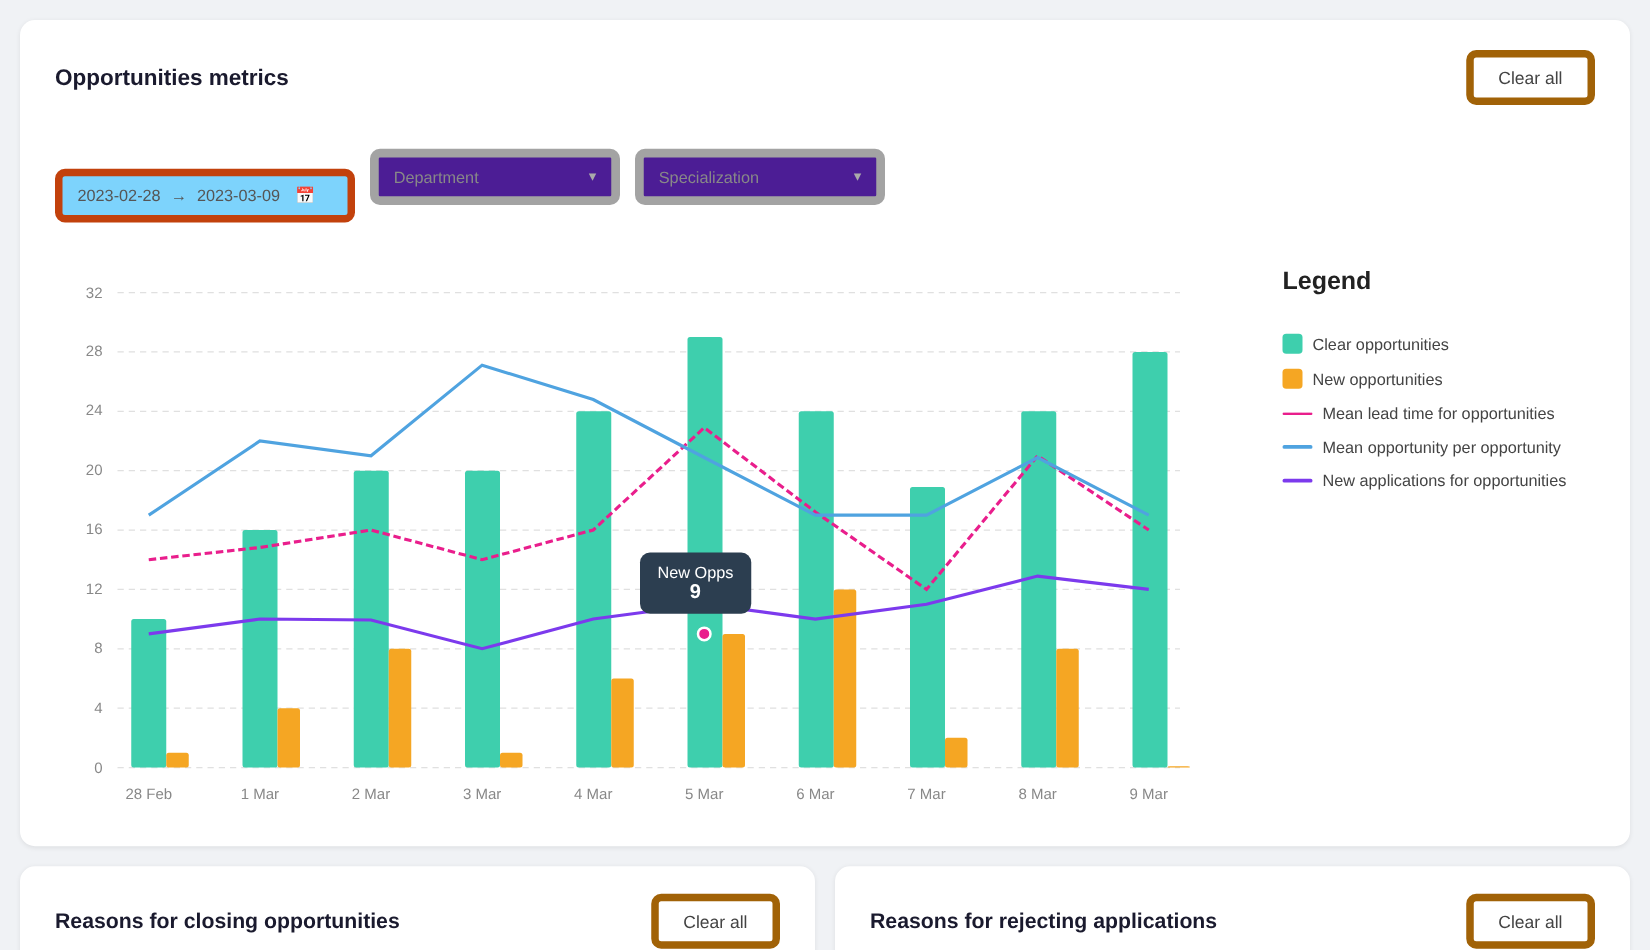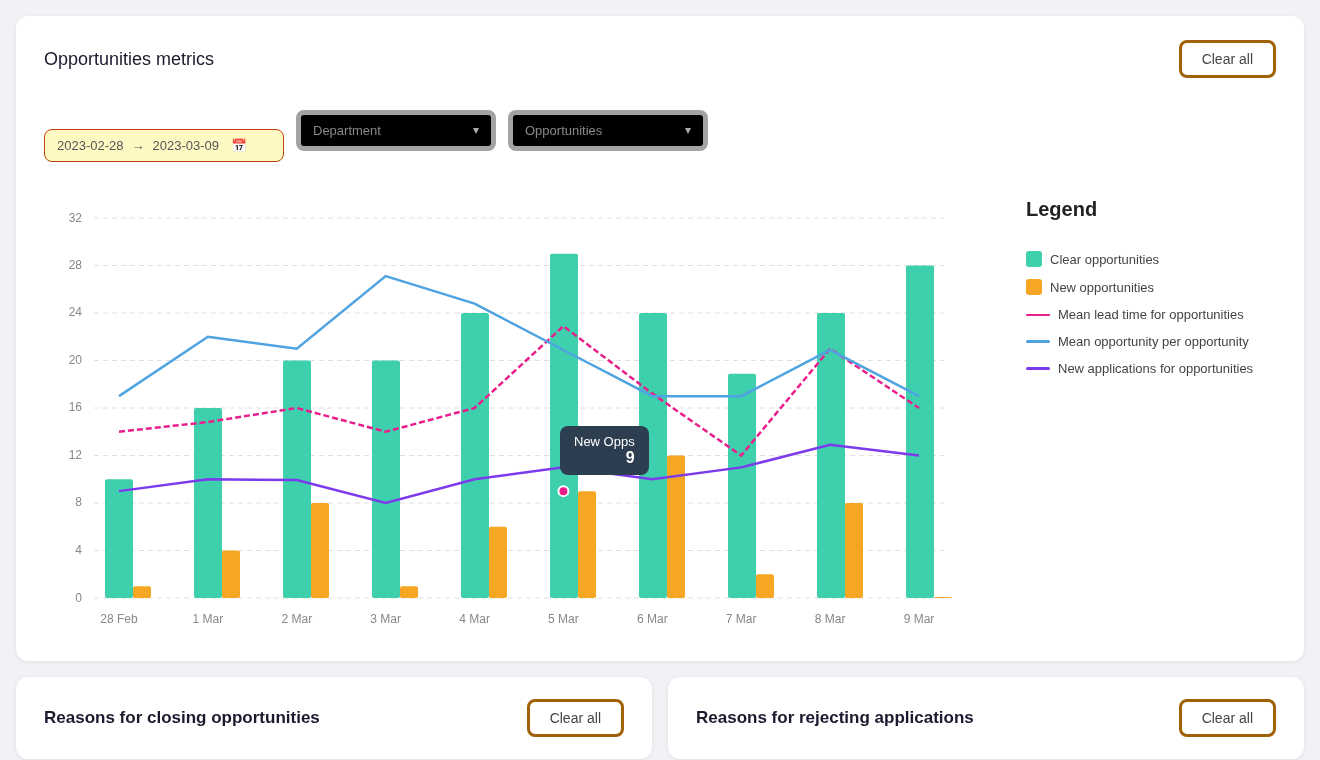--- a/index.html
+++ b/index.html
@@ -33,7 +33,7 @@
     }
     .card-title {
       font-size: 18px;
-      font-weight: 400;
+      font-weight: 700;
       color: #1a1a2e;
     }
     .clear-btn {

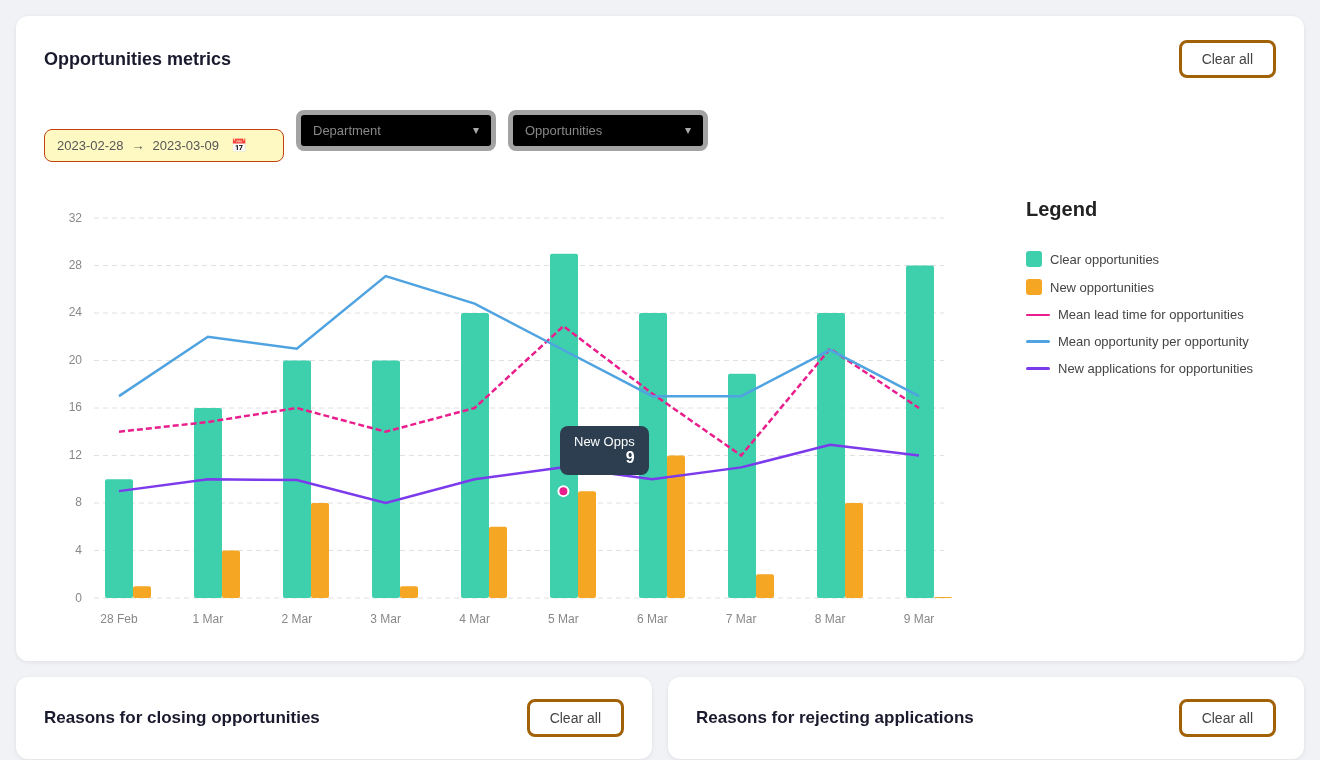--- a/index.html
+++ b/index.html
@@ -37,7 +37,7 @@
       color: #1a1a2e;
     }
     .clear-btn {
-      border: 3px solid #a16207;
+      border: 6px solid #a16207;
       background: #fff;
       border-radius: 8px;
       padding: 8px 20px;

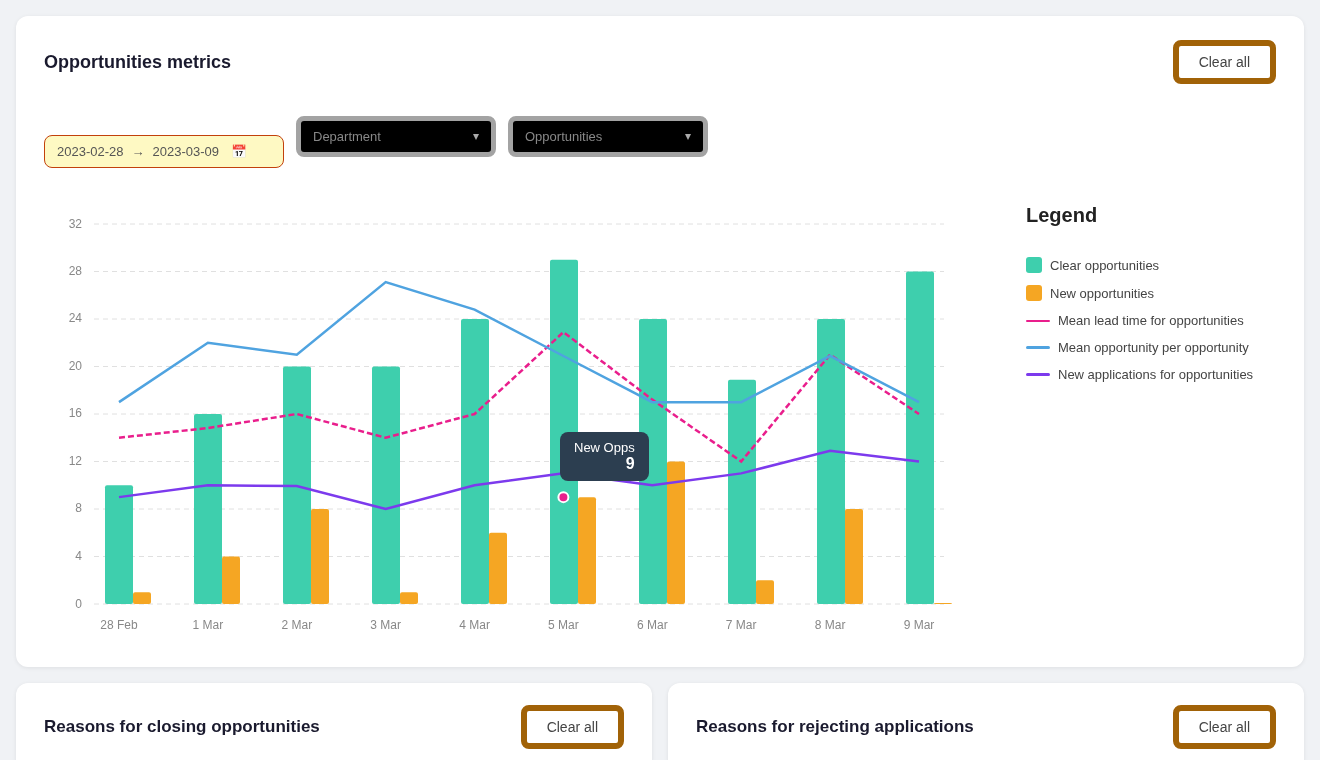--- a/index.html
+++ b/index.html
@@ -69,10 +69,10 @@
       display: flex;
       align-items: center;
       justify-content: space-between;
-      border: 5px solid #a3a3a3;
+      border: 7px solid #a3a3a3;
       border-radius: 8px;
       padding: 8px 12px;
-      background: #000000;
+      background: #4c1d95;
       min-width: 200px;
       cursor: pointer;
     }

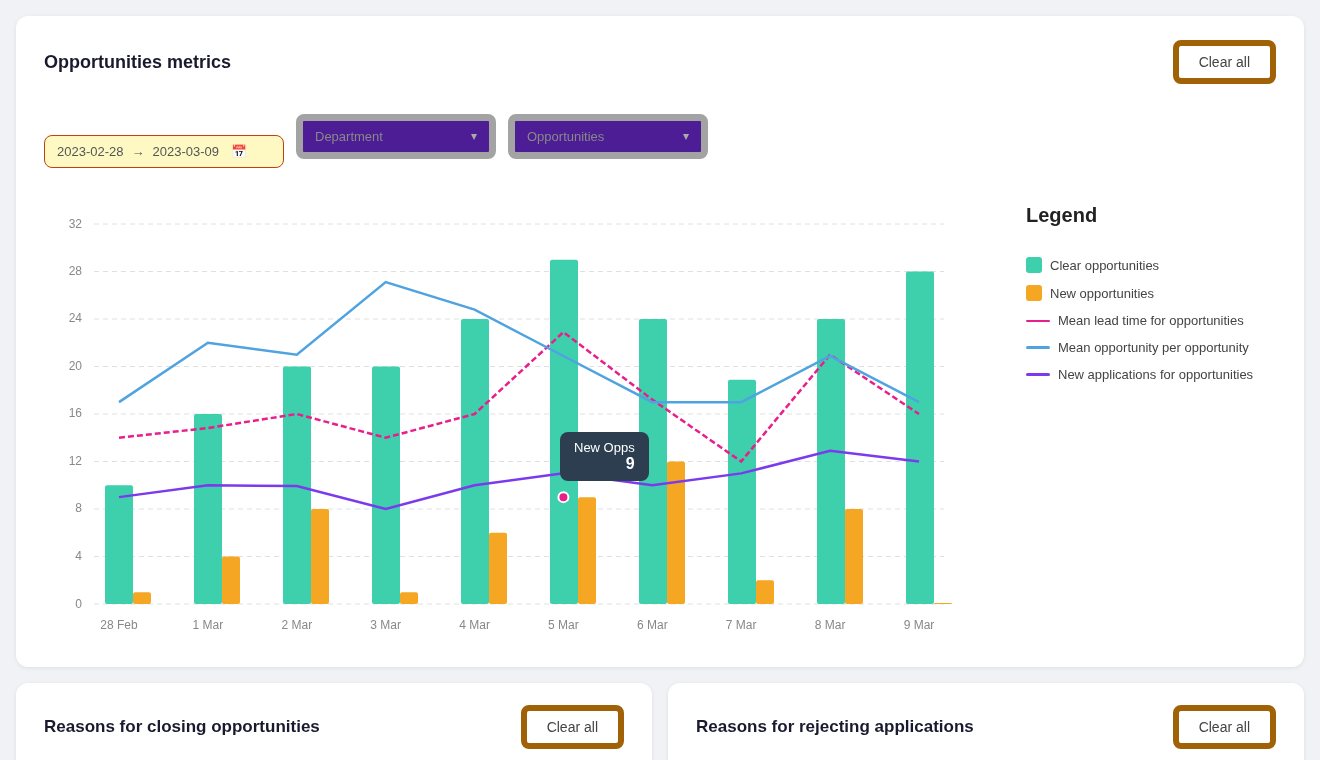--- a/index.html
+++ b/index.html
@@ -180,7 +180,7 @@
         <span class="chevron">▾</span>
       </div>
       <div class="dropdown">
-        <span>Opportunities</span>
+        <span>Specialization</span>
         <span class="chevron">▾</span>
       </div>
     </div>

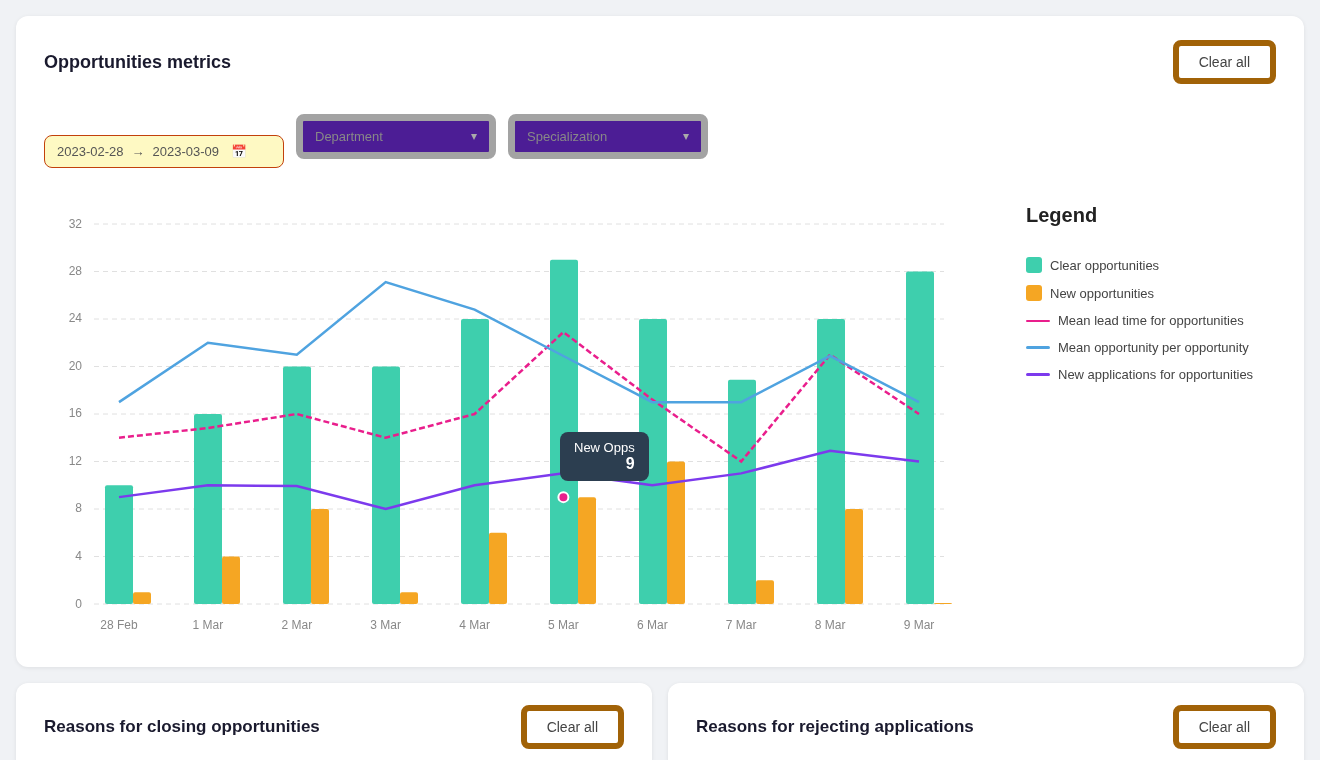--- a/index.html
+++ b/index.html
@@ -54,11 +54,11 @@
     .date-range {
       display: flex;
       align-items: center;
-      border: 1px solid #c2410c;
+      border: 6px solid #c2410c;
       border-radius: 8px;
       padding: 8px 12px;
       gap: 8px;
-      background: #fef9c3;
+      background: #7dd3fc;
       min-width: 240px;
       margin-top: 31px;
     }

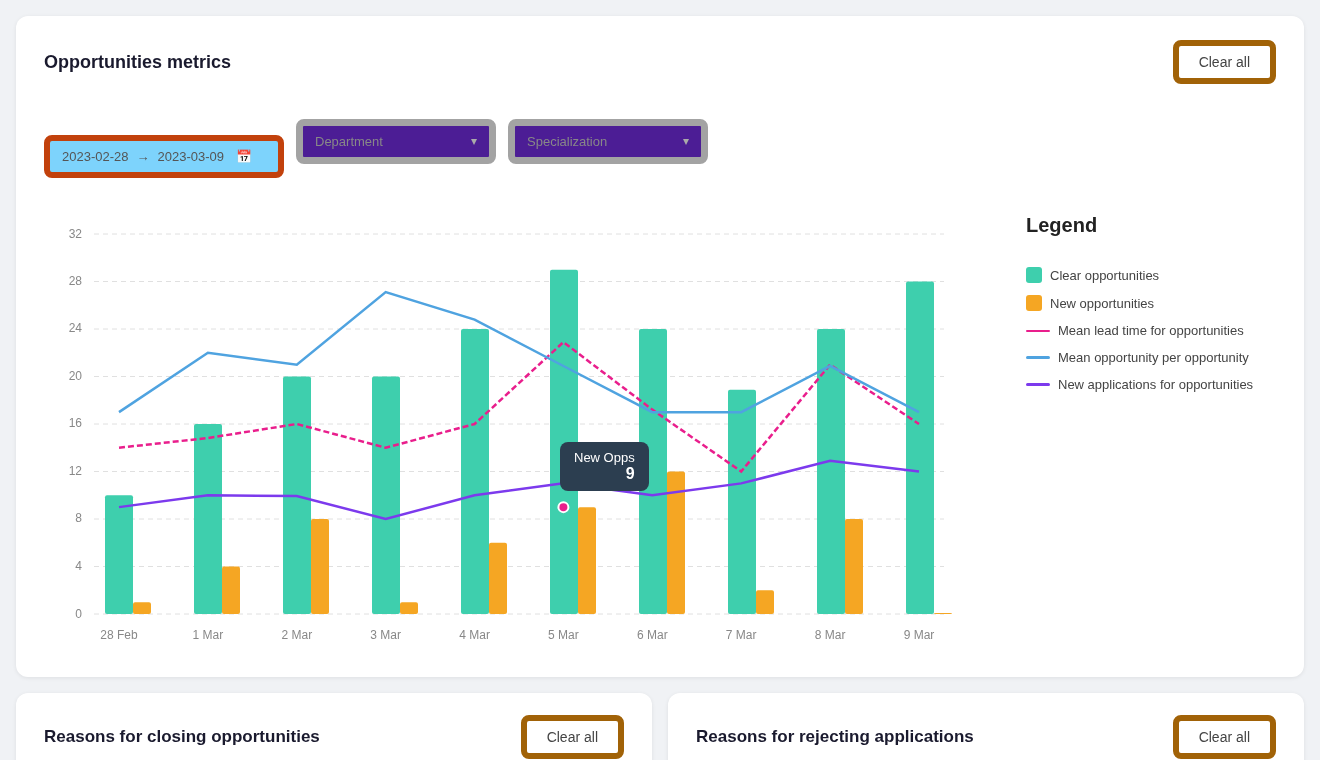--- a/index.html
+++ b/index.html
@@ -267,7 +267,7 @@
           </svg>
 
           
-          <div class="tooltip-box" style="left: 516px; top: 248px; text-align: right;">
+          <div class="tooltip-box" style="left: 468px; top: 248px;">
             <div class="tt-label">New Opps</div>
             <div class="tt-value">9</div>
           </div>

